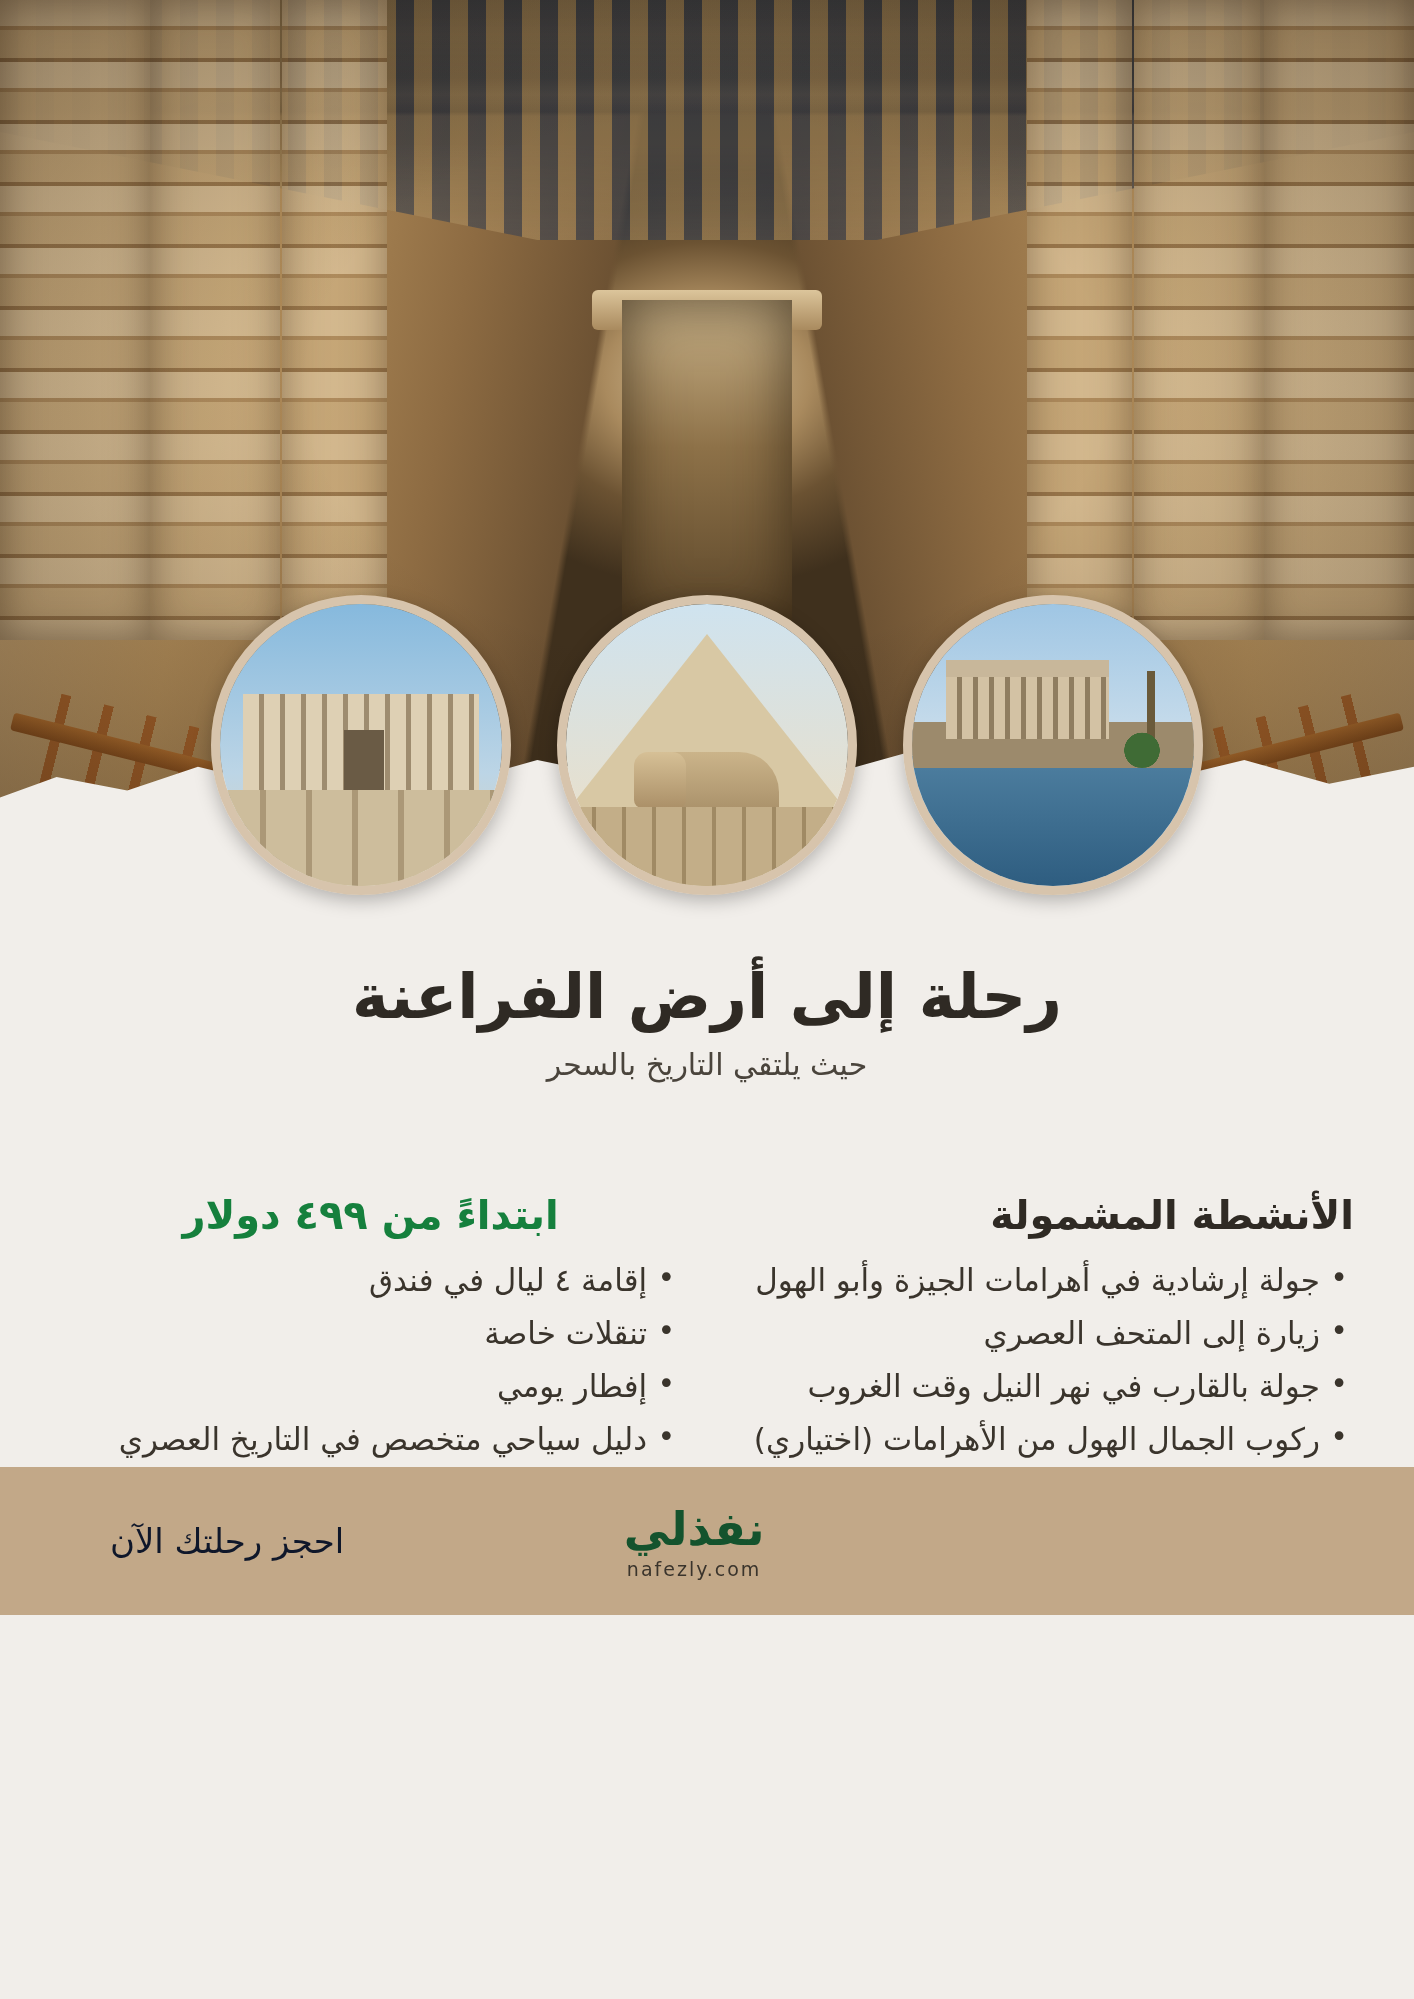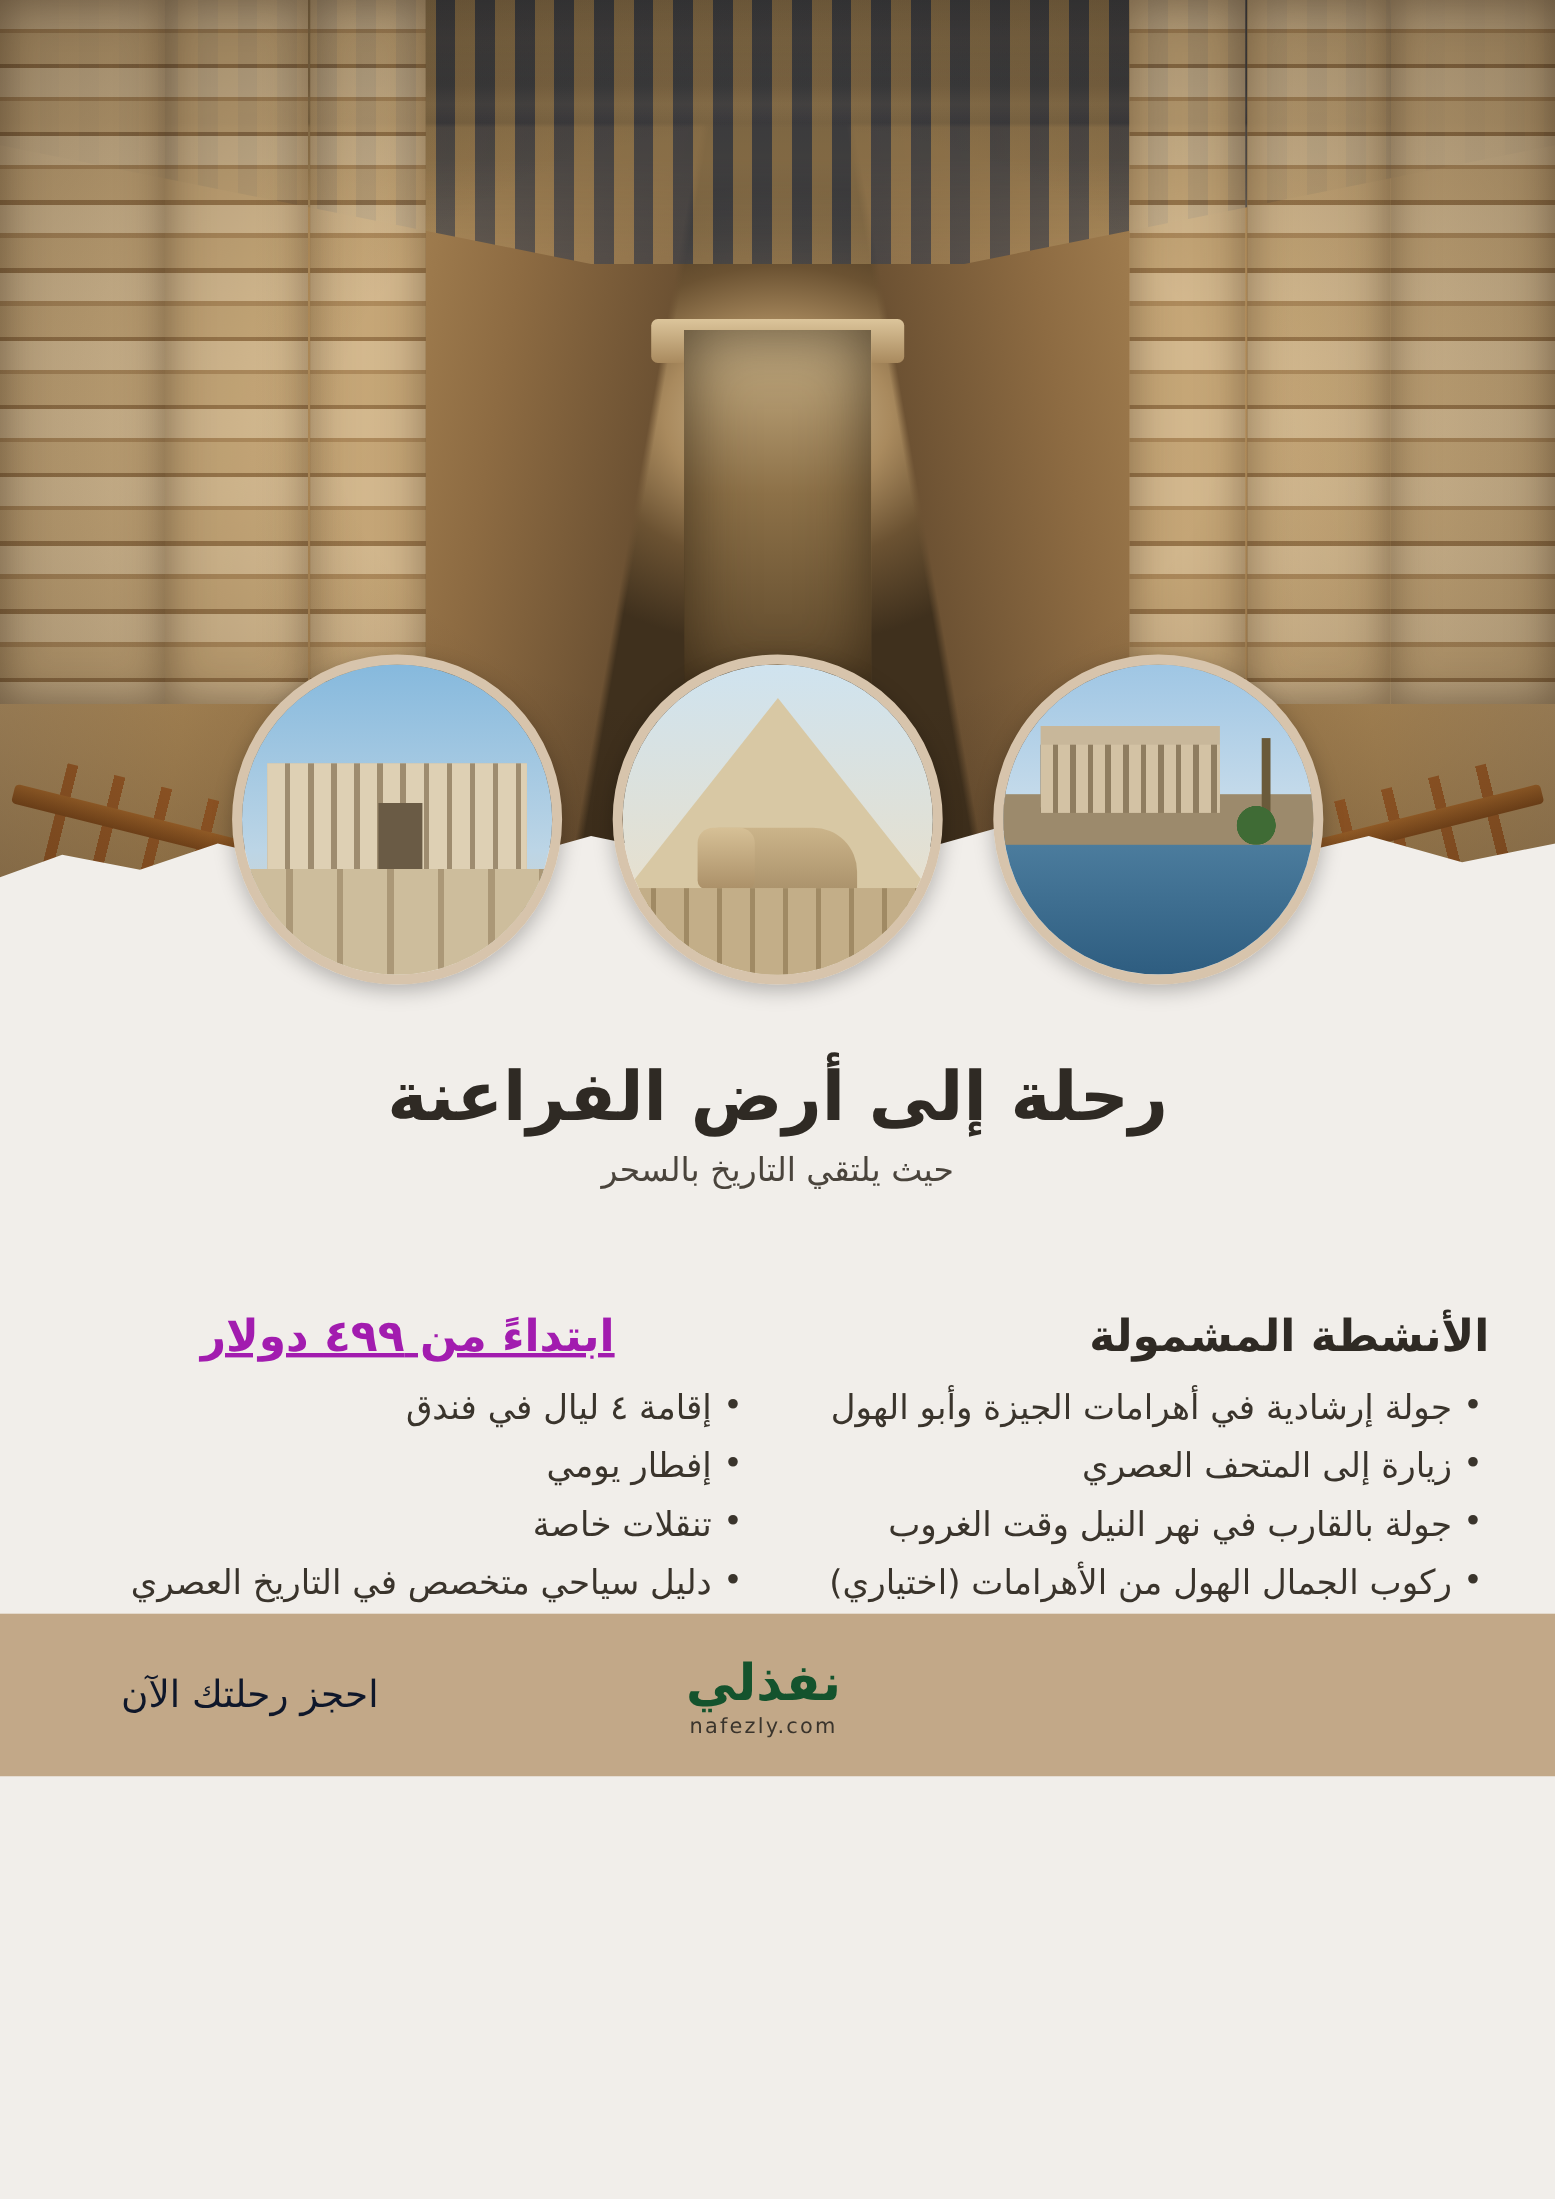--- a/index.html
+++ b/index.html
@@ -248,7 +248,7 @@
     font-size: 30px;
     color: #3a342c;
   }
-  .price-head { color:#a21caf;text-decoration:underline; }
+  .price-head { color:#15803d; }
 
   
   .footer {

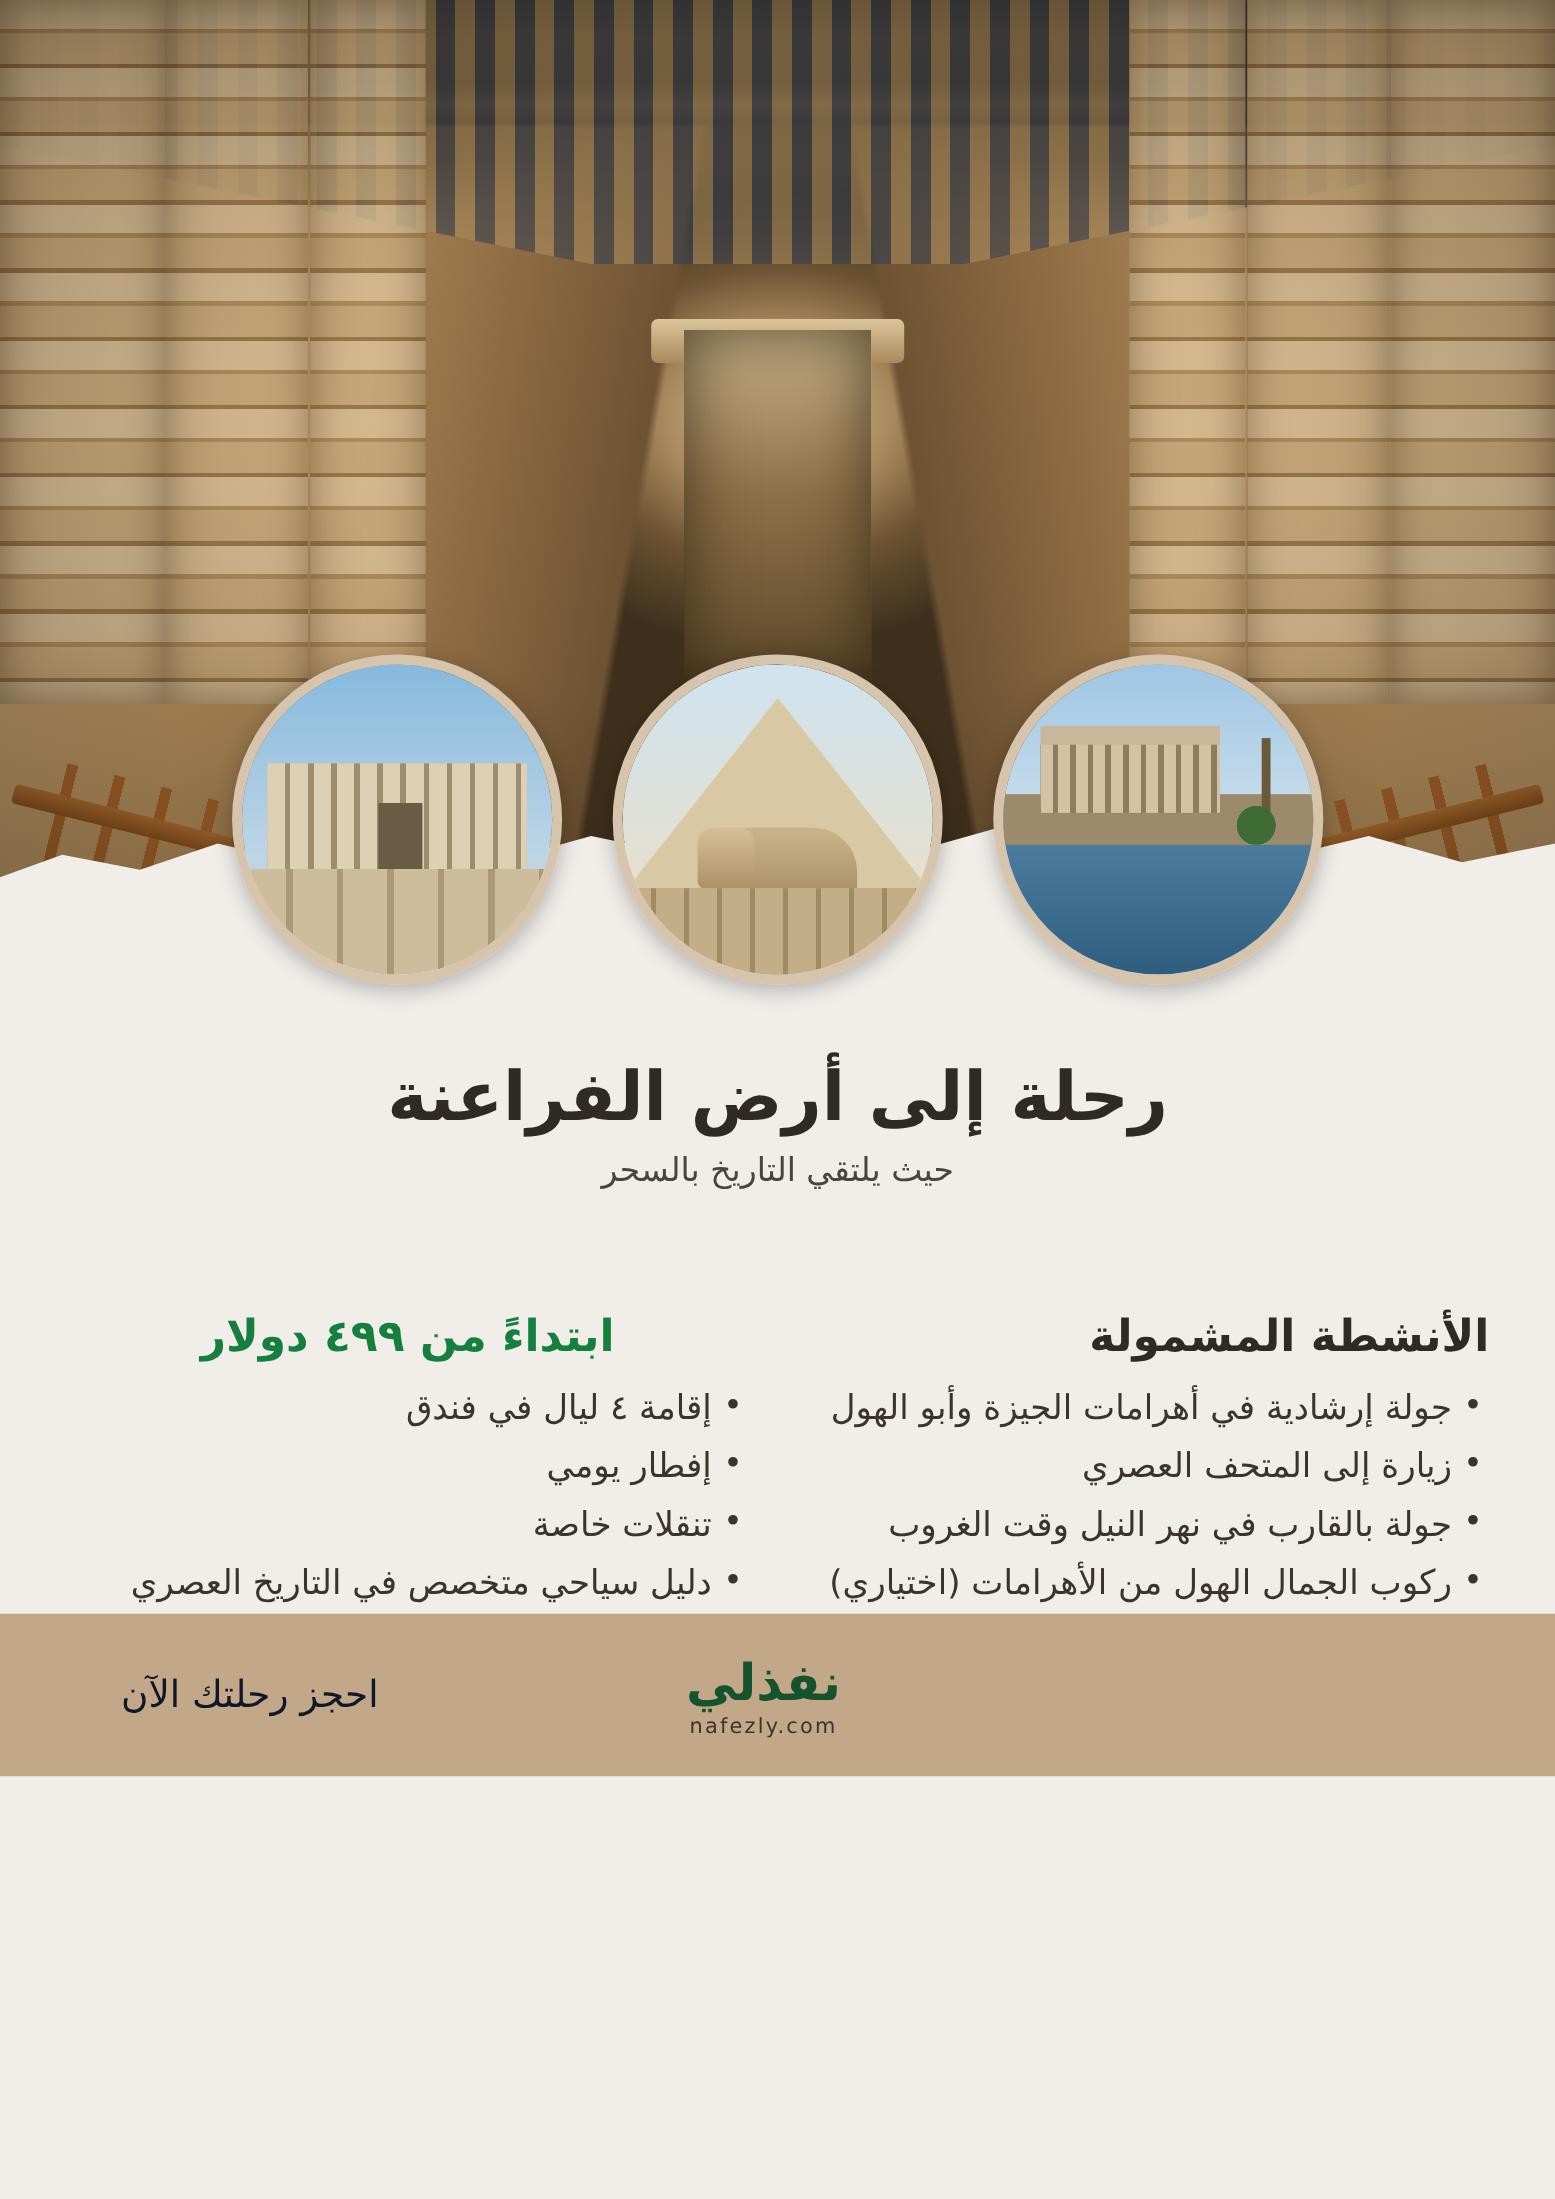--- a/index.html
+++ b/index.html
@@ -354,8 +354,8 @@
       <div class="col-head price-head">ابتداءً من ٤٩٩ دولار</div>
       <ul class="bullets">
         <li>إقامة ٤ ليال في فندق</li>
+        <li>تنقلات خاصة</li>
         <li>إفطار يومي</li>
-        <li>تنقلات خاصة</li>
         <li>دليل سياحي متخصص في التاريخ العصري</li>
       </ul>
     </div>

